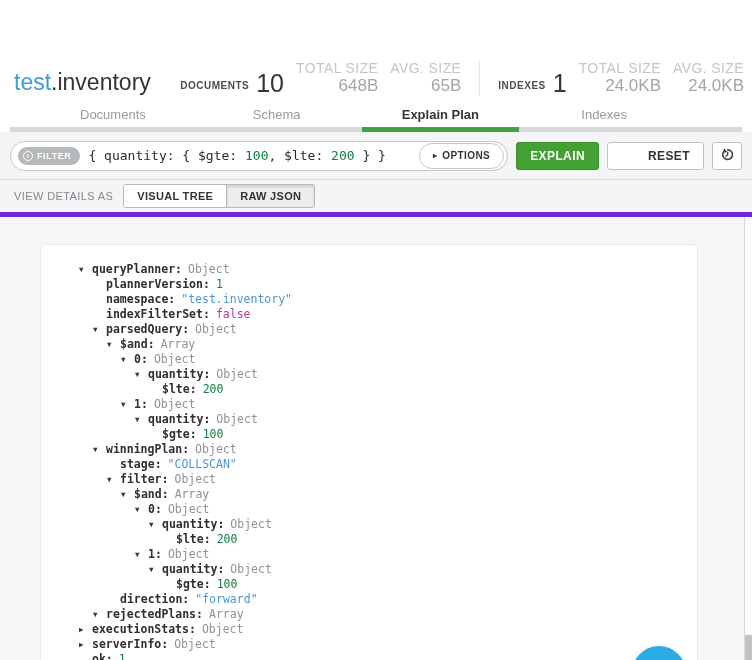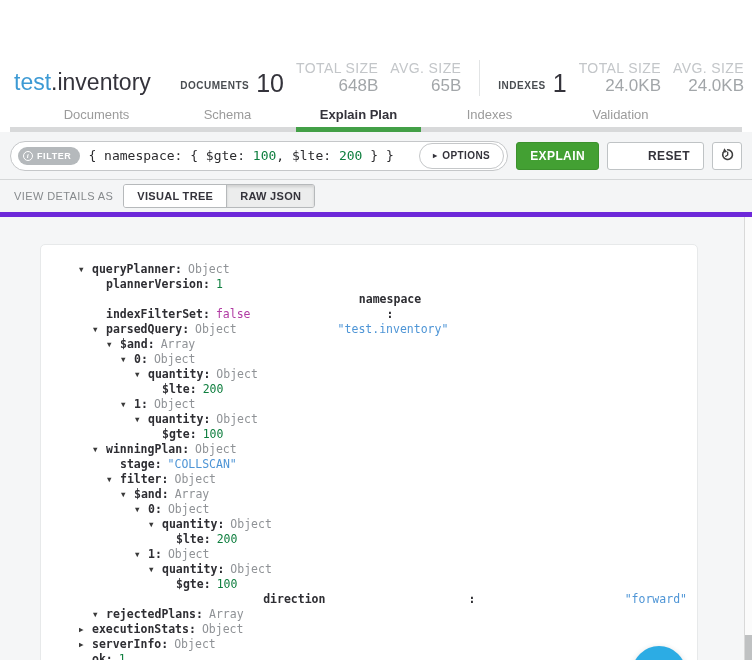--- a/index.html
+++ b/index.html
@@ -119,7 +119,6 @@
         <div class="tab">Schema</div>
         <div class="tab active">Explain Plan</div>
         <div class="tab">Indexes</div>
-        <div class="tab">Validation</div>
       </div>
   </div>
 

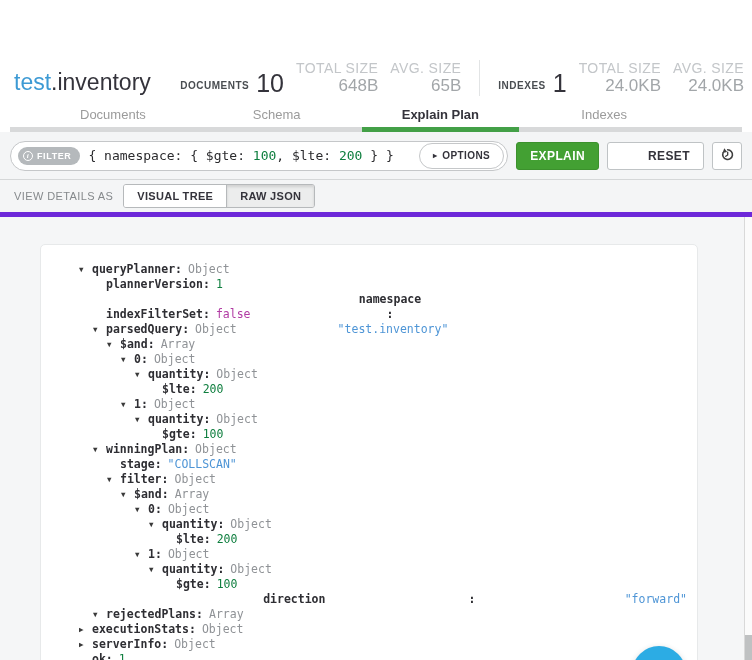--- a/index.html
+++ b/index.html
@@ -128,7 +128,7 @@
         <span class="info-icon">i</span>
         <span>FILTER</span>
       </div>
-      <div class="filter-input"><span class="seg-plain">{ namespace: { $gte: </span><span class="seg-number">100</span><span class="seg-plain">, $lte: </span><span class="seg-number">200</span><span class="seg-plain"> } }</span></div>
+      <div class="filter-input"><span class="seg-plain">{ quantity: { $gte: </span><span class="seg-number">100</span><span class="seg-plain">, $lte: </span><span class="seg-number">200</span><span class="seg-plain"> } }</span></div>
       <div class="options-btn">
         <span class="options-caret">▸</span>
         <span>OPTIONS</span>

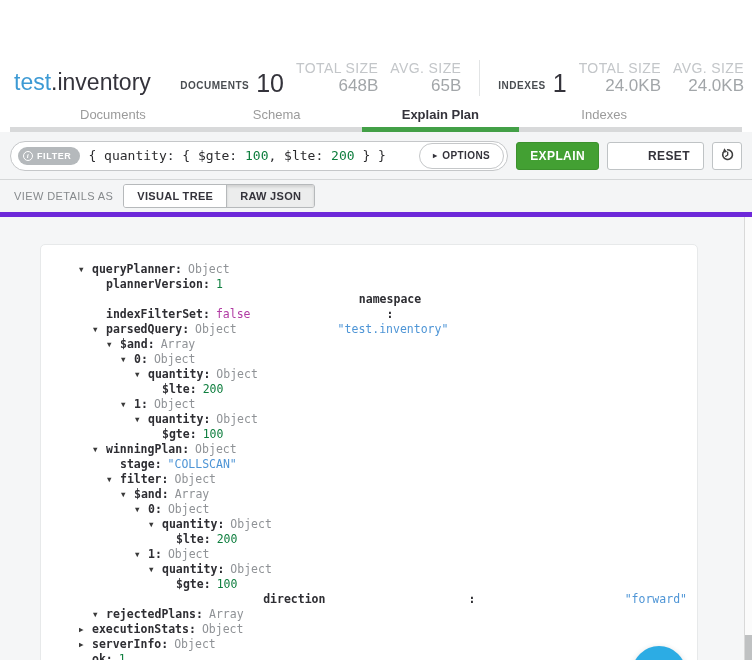--- a/index.html
+++ b/index.html
@@ -160,7 +160,7 @@
       <div>
           <div class="tree-row" style="padding-left: 28px;"><span class="arrow">▼</span><span class="tkey">queryPlanner</span><span class="tsep tkey">:</span><span class="ttype">Object</span></div>
           <div class="tree-row" style="padding-left: 42px;"><span class="arrow"></span><span class="tkey">plannerVersion</span><span class="tsep tkey">:</span><span class="tval number">1</span></div>
-          <div class="tree-row" style="padding-left: 42px; flex-direction: column;"><span class="arrow"></span><span class="tkey">namespace</span><span class="tsep tkey">:</span><span class="tval string">"test.inventory"</span></div>
+          <div class="tree-row" style="padding-left: 42px;"><span class="arrow"></span><span class="tkey">namespace</span><span class="tsep tkey">:</span><span class="tval string">"test.inventory"</span></div>
           <div class="tree-row" style="padding-left: 42px;"><span class="arrow"></span><span class="tkey">indexFilterSet</span><span class="tsep tkey">:</span><span class="tval boolean">false</span></div>
           <div class="tree-row" style="padding-left: 42px;"><span class="arrow">▼</span><span class="tkey">parsedQuery</span><span class="tsep tkey">:</span><span class="ttype">Object</span></div>
           <div class="tree-row" style="padding-left: 56px;"><span class="arrow">▼</span><span class="tkey">$and</span><span class="tsep tkey">:</span><span class="ttype">Array</span></div>

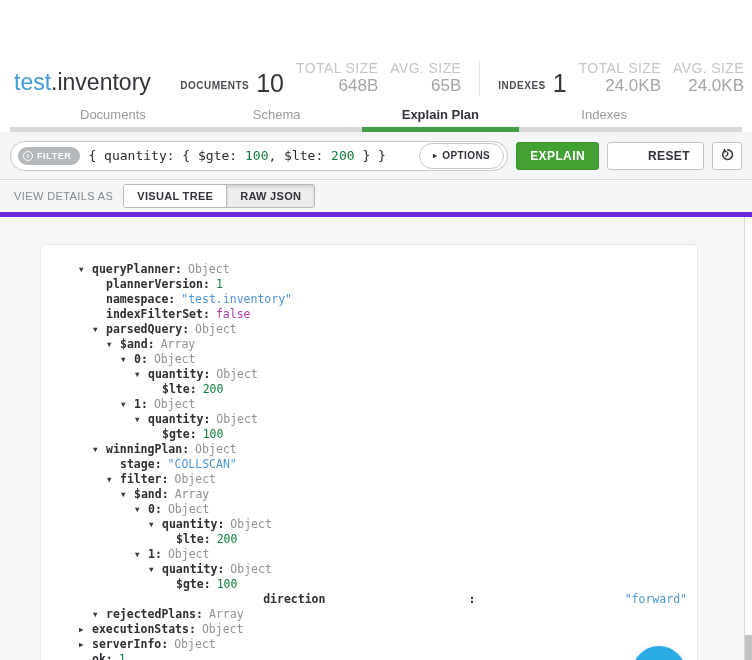--- a/index.html
+++ b/index.html
@@ -180,7 +180,7 @@
           <div class="tree-row" style="padding-left: 84px;"><span class="arrow">▼</span><span class="tkey">1</span><span class="tsep tkey">:</span><span class="ttype">Object</span></div>
           <div class="tree-row" style="padding-left: 98px;"><span class="arrow">▼</span><span class="tkey">quantity</span><span class="tsep tkey">:</span><span class="ttype">Object</span></div>
           <div class="tree-row" style="padding-left: 112px;"><span class="arrow"></span><span class="tkey">$gte</span><span class="tsep tkey">:</span><span class="tval number">100</span></div>
-          <div class="tree-row" style="padding-left: 56px; justify-content: space-between;"><span class="arrow"></span><span class="tkey">direction</span><span class="tsep tkey">:</span><span class="tval string">"forward"</span></div>
+          <div class="tree-row" style="padding-left: 56px;"><span class="arrow"></span><span class="tkey">direction</span><span class="tsep tkey">:</span><span class="tval string">"forward"</span></div>
           <div class="tree-row" style="padding-left: 42px;"><span class="arrow">▼</span><span class="tkey">rejectedPlans</span><span class="tsep tkey">:</span><span class="ttype">Array</span></div>
           <div class="tree-row" style="padding-left: 28px;"><span class="arrow">▶</span><span class="tkey">executionStats</span><span class="tsep tkey">:</span><span class="ttype">Object</span></div>
           <div class="tree-row" style="padding-left: 28px;"><span class="arrow">▶</span><span class="tkey">serverInfo</span><span class="tsep tkey">:</span><span class="ttype">Object</span></div>

